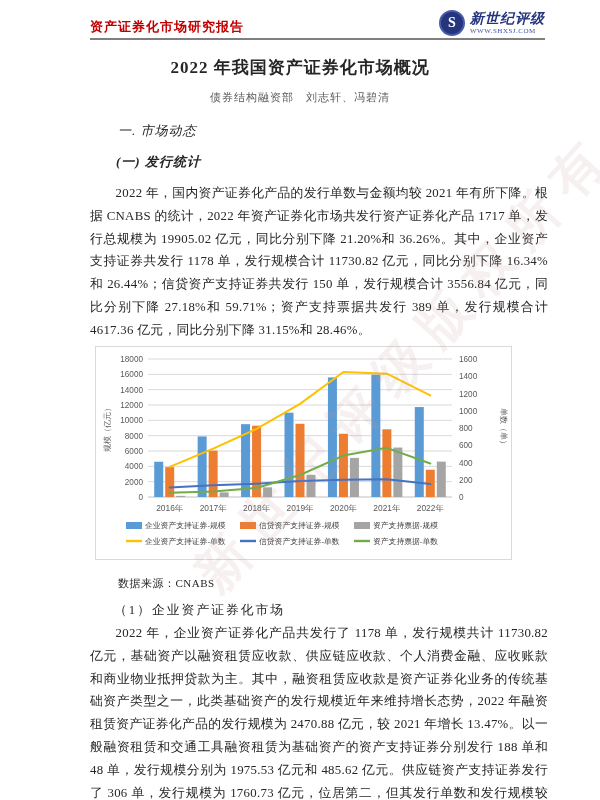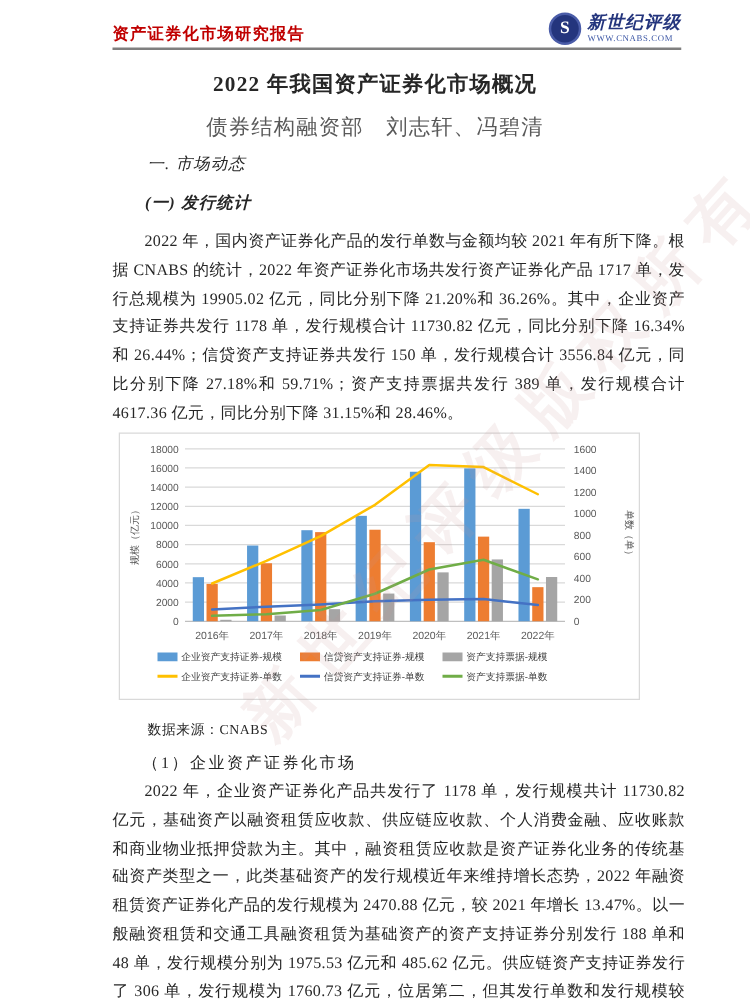--- a/index.html
+++ b/index.html
@@ -50,7 +50,7 @@
       <div class="logo-circle">S</div>
       <div class="logo-txt">
         <span class="logo-name">新世纪评级</span>
-        <span class="logo-url">WWW.CNABS.COM</span>
+        <span class="logo-url">WWW.SHXSJ.COM</span>
       </div>
     </div>
   </div>

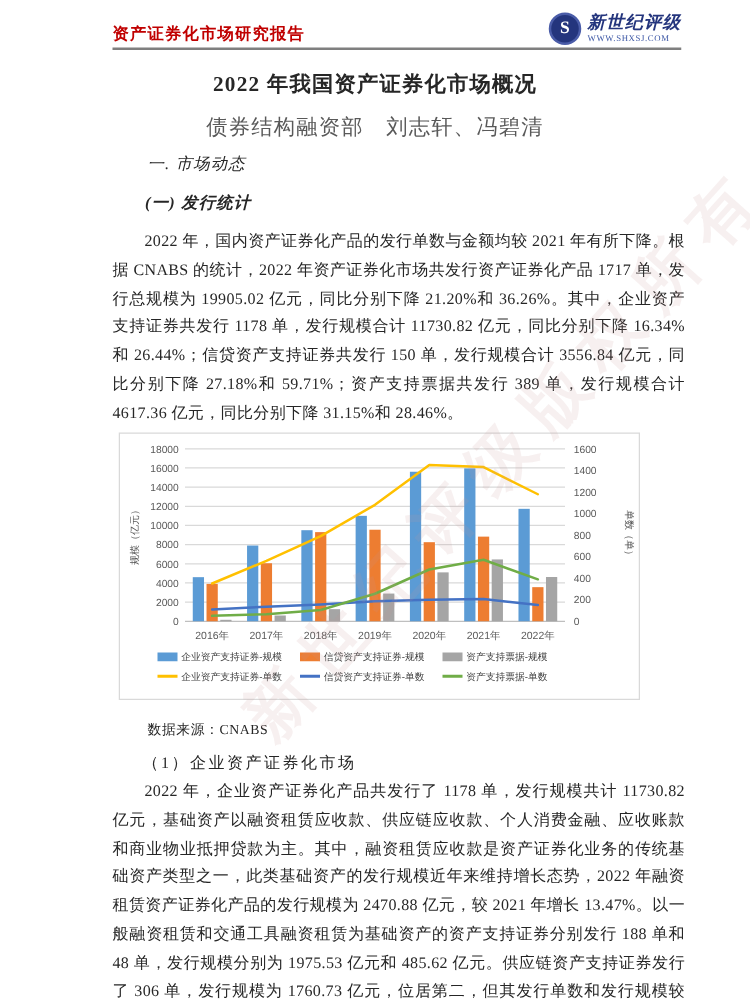--- a/index.html
+++ b/index.html
@@ -20,7 +20,7 @@
   .title{position:absolute;left:0;top:56px;width:600px;text-align:center;
          font-size:17px;font-weight:bold;letter-spacing:1px;}
   .byline{position:absolute;left:0;top:90px;width:600px;text-align:center;
-          font-size:17px;color:#595959;letter-spacing:1px;}
+          font-size:11px;color:#595959;letter-spacing:1px;}
   .h1{position:absolute;left:118px;top:122px;font-size:13px;font-weight:normal;font-style:italic;letter-spacing:1px;}
   .h2{position:absolute;left:116px;top:153px;font-size:13px;font-weight:bold;font-style:italic;letter-spacing:1px;}
   .para{position:absolute;left:90px;width:458px;font-size:12.8px;line-height:22.8px;

